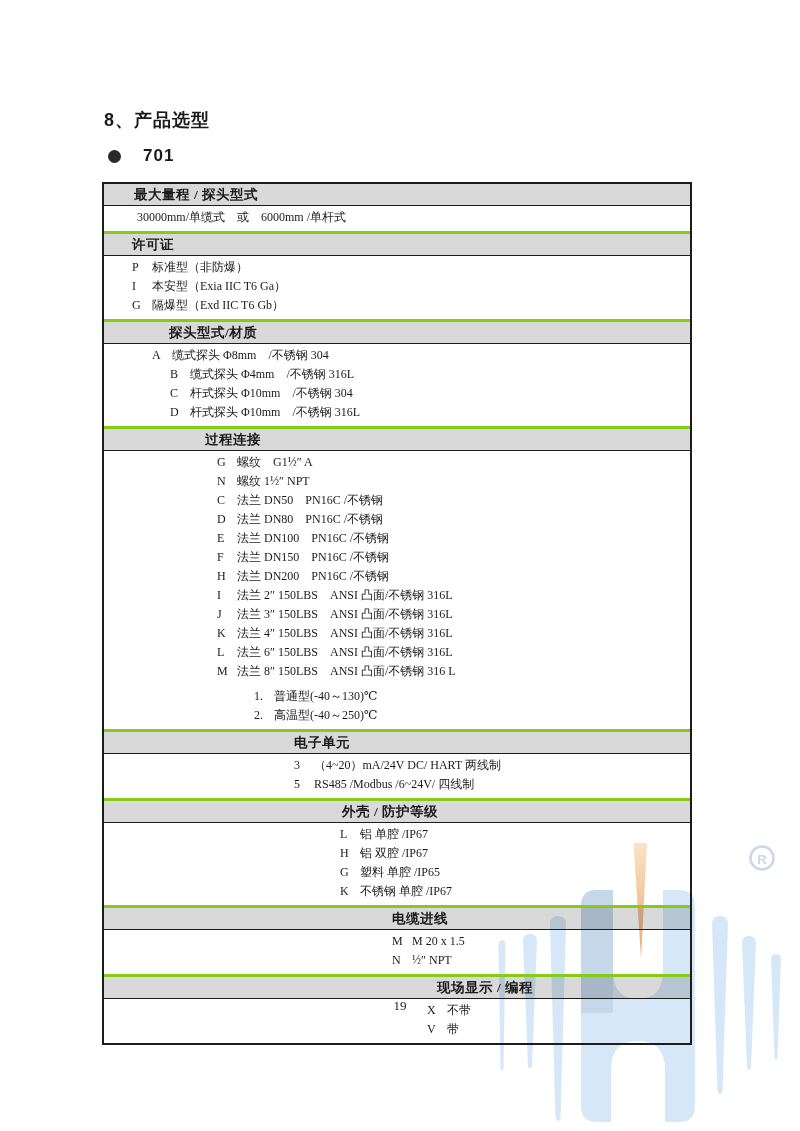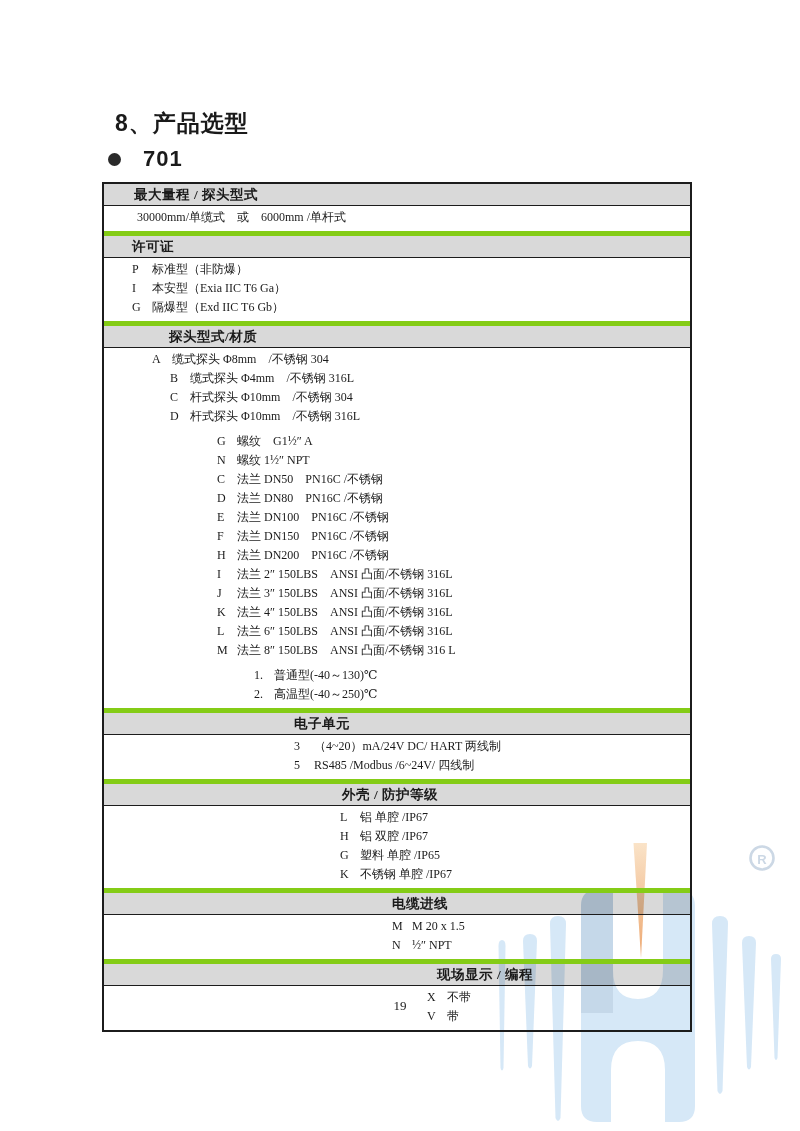--- a/index.html
+++ b/index.html
@@ -13,8 +13,8 @@
 
   
   .doc-title{
-    position:absolute;left:115px;top:108px;
-    font-size:23px;font-weight:bold;letter-spacing:1px;
+    position:absolute;left:104px;top:108px;
+    font-size:18px;font-weight:bold;letter-spacing:1px;
     font-family:"Liberation Sans","DejaVu Sans",sans-serif;
   }
   .product-line{

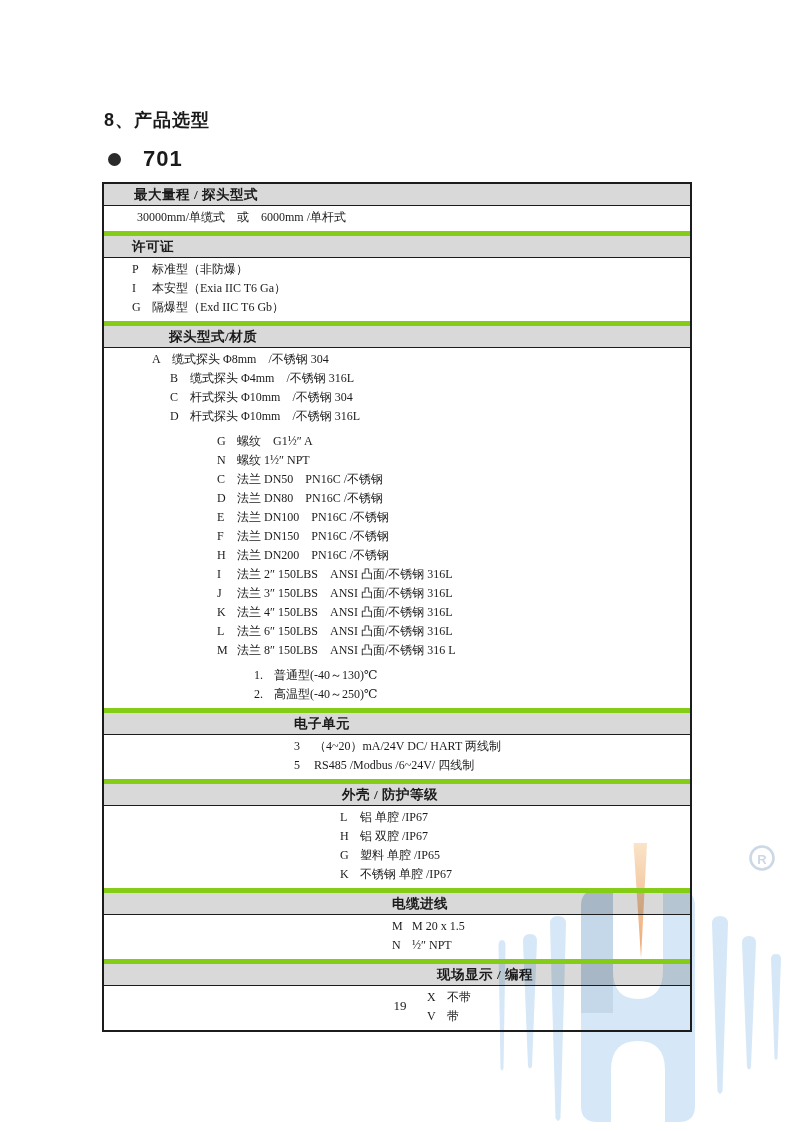--- a/index.html
+++ b/index.html
@@ -24,7 +24,7 @@
   .bullet{
     width:13px;height:13px;border-radius:50%;background:#2a2a2a;display:inline-block;
   }
-  .product-code{font-size:22px;font-weight:bold;margin-left:22px;letter-spacing:1px;}
+  .product-code{font-size:17px;font-weight:bold;margin-left:22px;letter-spacing:1px;}
 
   
   .watermark{position:absolute;left:0;top:0;z-index:0;pointer-events:none;}

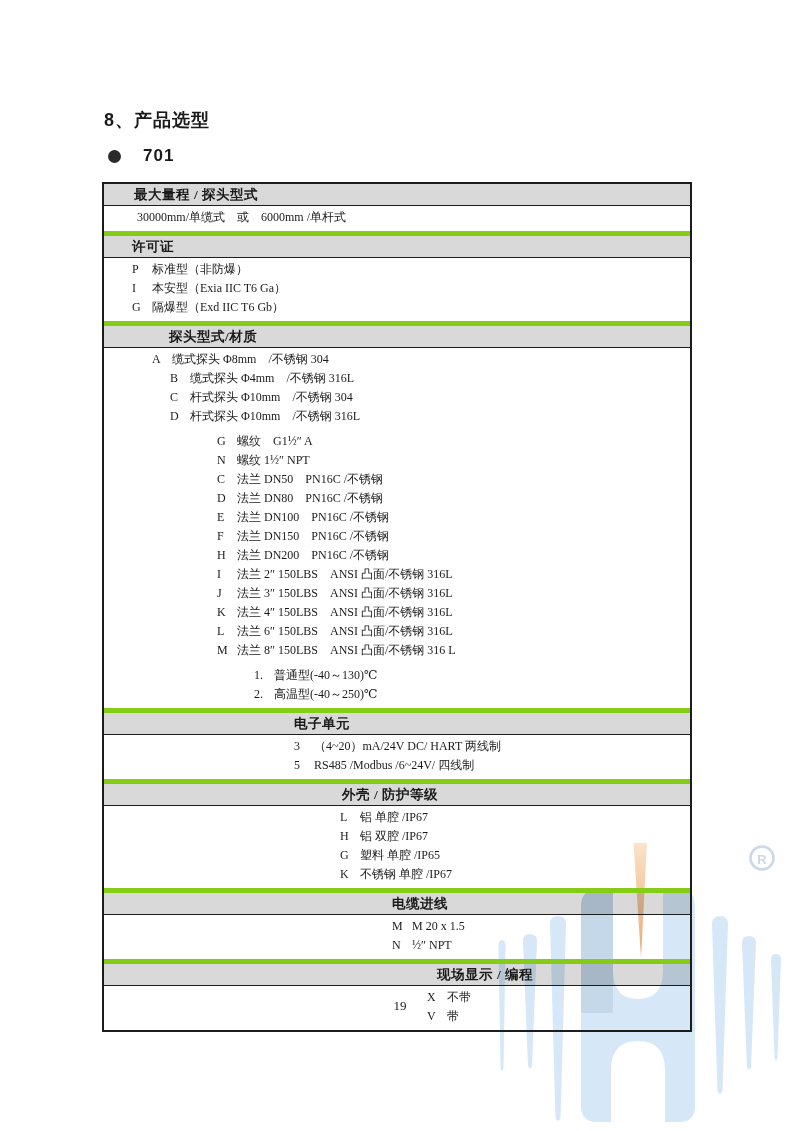--- a/index.html
+++ b/index.html
@@ -37,7 +37,7 @@
   }
   .sec-header{
     background:rgba(0,0,0,0.15);
-    border-top:5px solid #84cc16;border-bottom:1px solid #1c1c1c;
+    border-top:3px solid #84cc16;border-bottom:1px solid #1c1c1c;
     height:21px;line-height:21px;font-size:13.5px;font-weight:bold;
     letter-spacing:0.5px;
   }

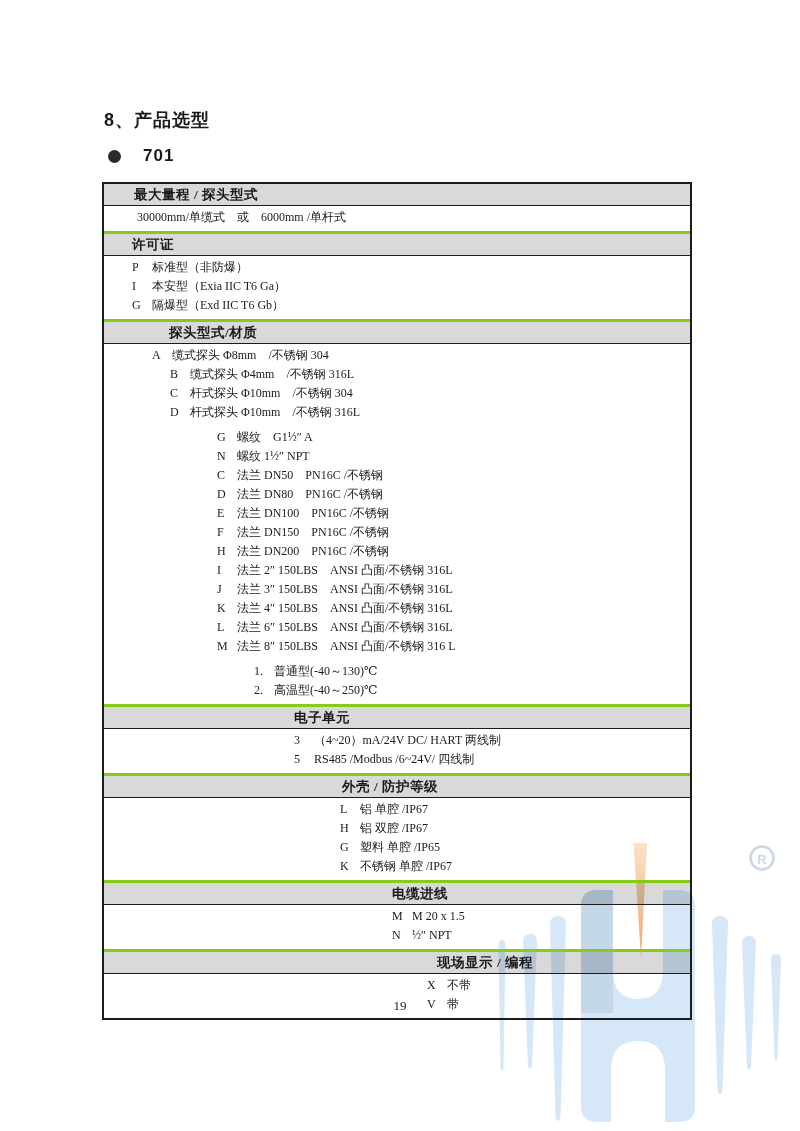--- a/index.html
+++ b/index.html
@@ -110,6 +110,7 @@
         <div class="item-row" style="padding-left: 66px;"><span class="code">C</span><span>杆式探头 Φ10mm　/不锈钢 304</span></div>
         <div class="item-row" style="padding-left: 66px;"><span class="code">D</span><span>杆式探头 Φ10mm　/不锈钢 316L</span></div>
       </div>
+      <div class="sec-header" style="padding-left: 101px;">过程连接</div>
       <div class="items">
         <div class="item-row" style="padding-left: 113px;"><span class="code">G</span><span>螺纹　G1½″ A</span></div>
         <div class="item-row" style="padding-left: 113px;"><span class="code">N</span><span>螺纹 1½″ NPT</span></div>

